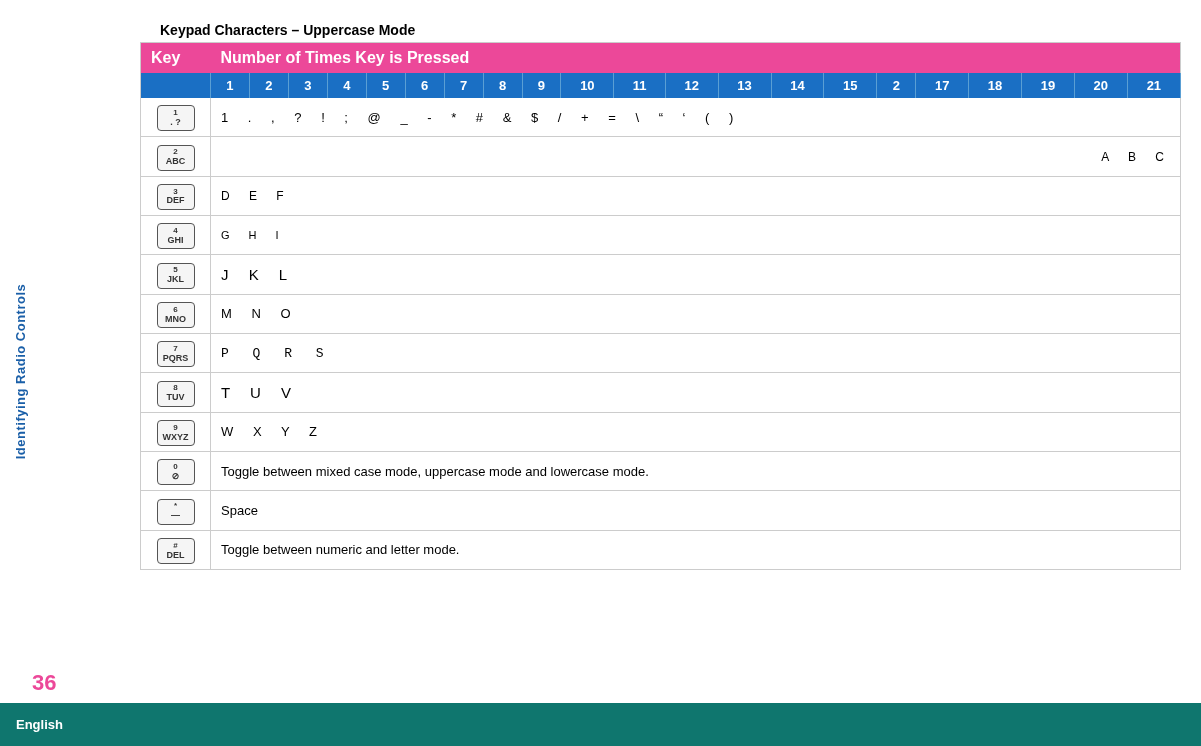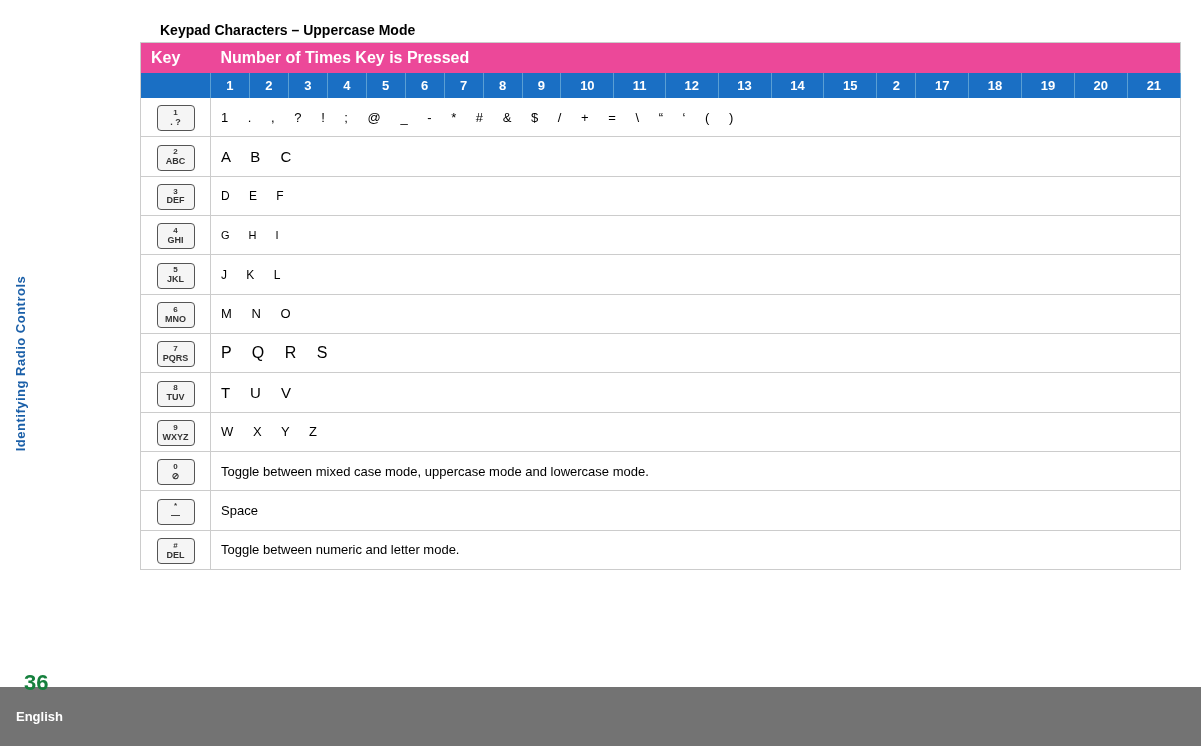--- a/index.html
+++ b/index.html
@@ -236,7 +236,7 @@
                   <span class="key-top">2</span>
                   <span class="key-bottom">ABC</span>
                 </div></td>
-              <td colspan="21" class="chars-cell" style="letter-spacing: 8px; font-size: 15px;">A   B   C</td>
+              <td colspan="21" class="chars-cell" style="letter-spacing: 8px; font-size: 12px; text-align: right;">A   B   C</td>
             </tr>
             <tr class="data-row">
               <td class="key-cell"><div class="key-icon">

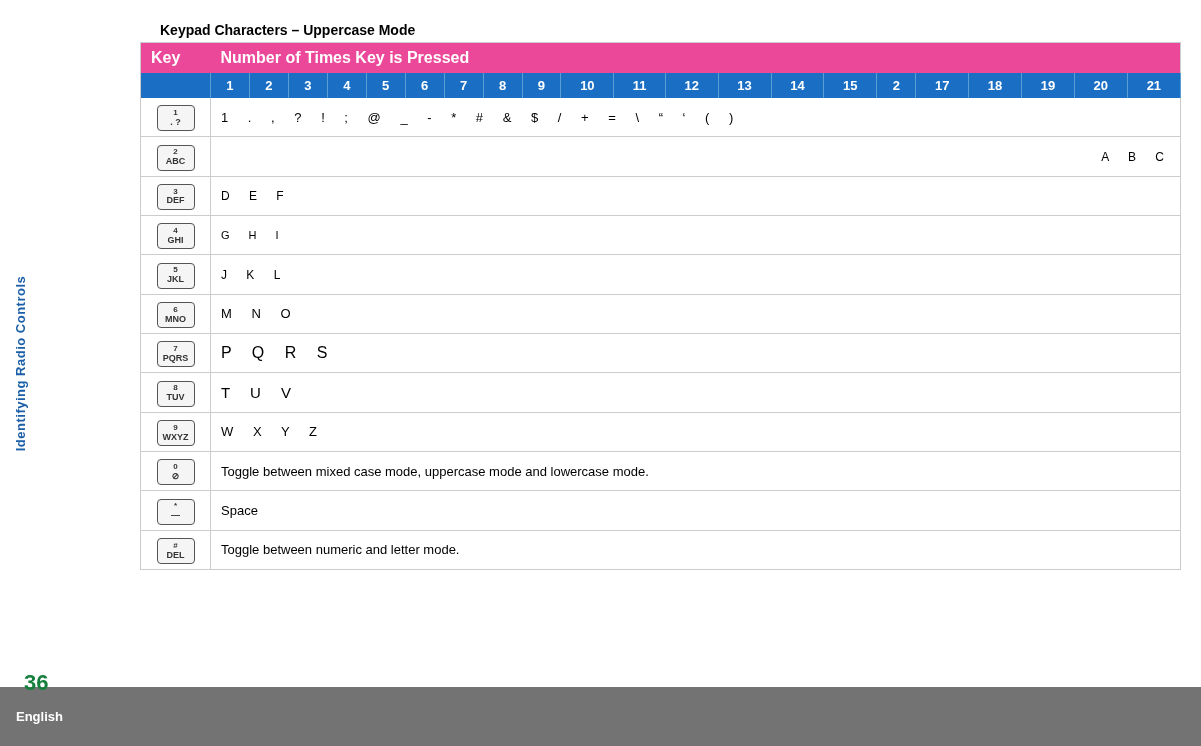--- a/index.html
+++ b/index.html
@@ -257,7 +257,7 @@
                   <span class="key-top">5</span>
                   <span class="key-bottom">JKL</span>
                 </div></td>
-              <td colspan="21" class="chars-cell" style="letter-spacing: 8px; font-size: 12px;">J   K   L</td>
+              <td colspan="21" class="chars-cell" style="letter-spacing: 8px; font-size: 15px;">J   K   L</td>
             </tr>
             <tr class="data-row">
               <td class="key-cell"><div class="key-icon">

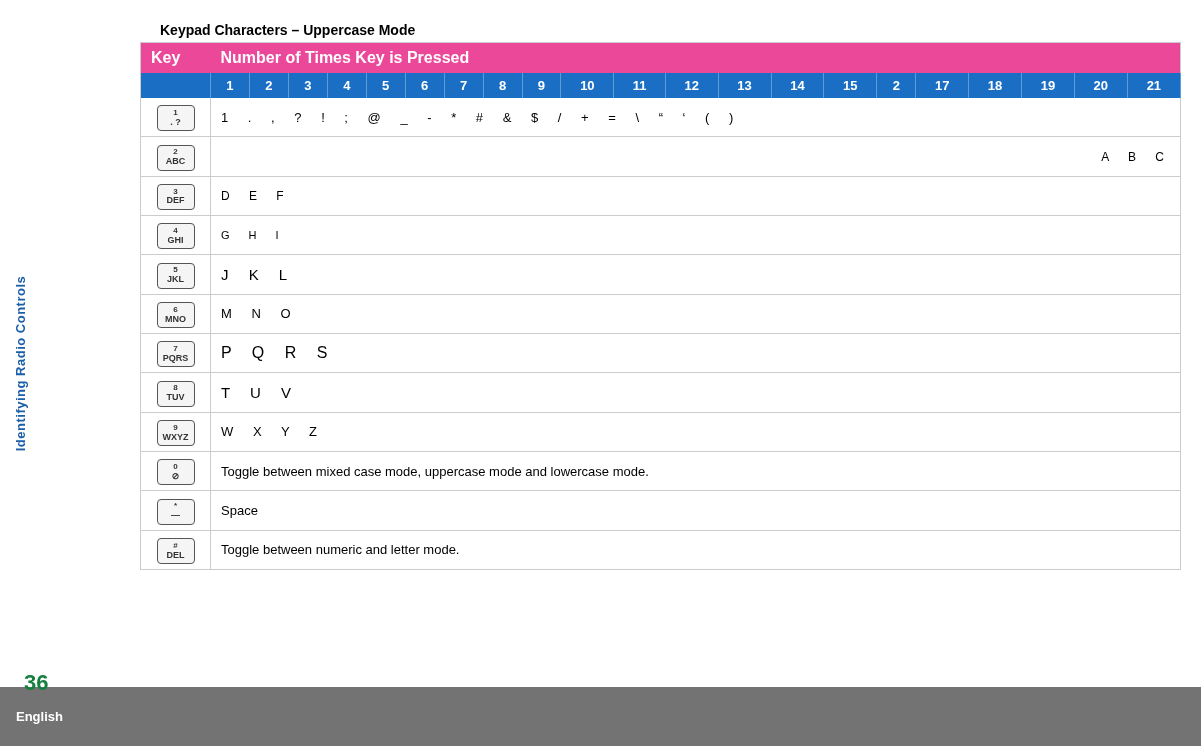--- a/index.html
+++ b/index.html
@@ -271,7 +271,7 @@
                   <span class="key-top">7</span>
                   <span class="key-bottom">PQRS</span>
                 </div></td>
-              <td colspan="21" class="chars-cell" style="letter-spacing: 8px; font-size: 16px;">P   Q   R   S</td>
+              <td colspan="21" class="chars-cell" style="letter-spacing: 8px; font-size: 13px; font-family: Liberation Mono, monospace;">P   Q   R   S</td>
             </tr>
             <tr class="data-row">
               <td class="key-cell"><div class="key-icon">

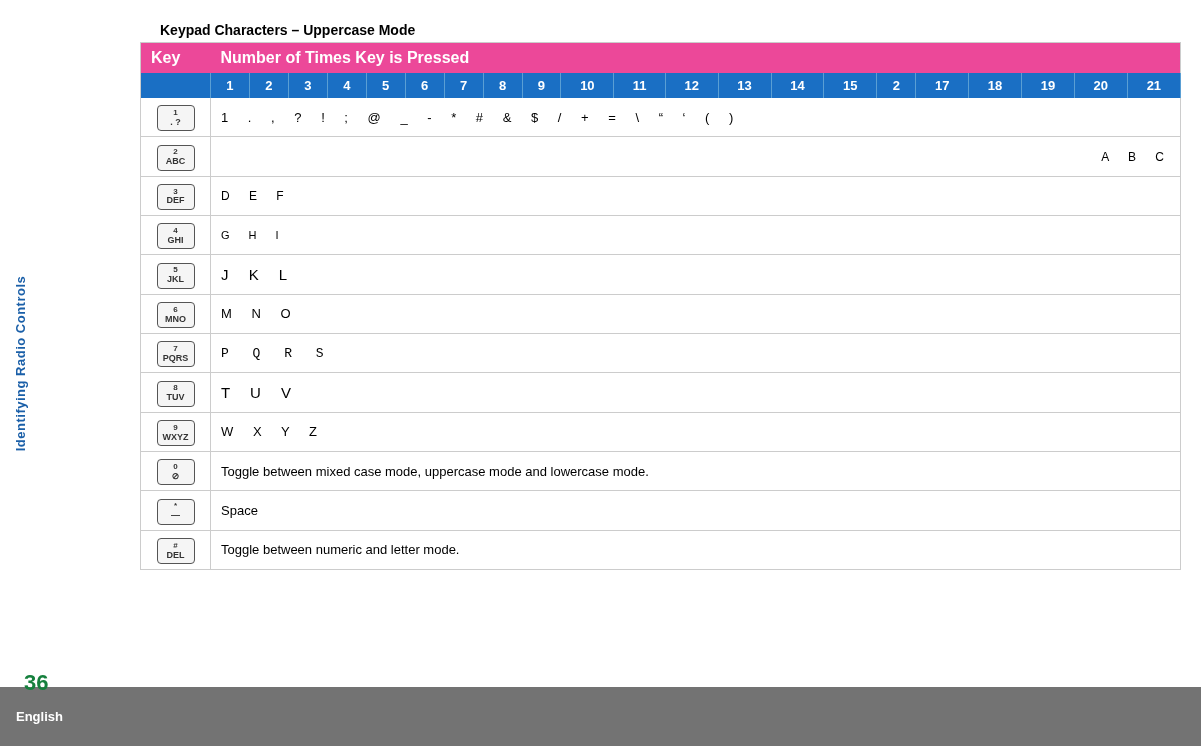--- a/index.html
+++ b/index.html
@@ -53,10 +53,10 @@
     .page-number {
       font-size: 22px;
       font-weight: bold;
-      color: #15803d;
+      color: #ec4899;
       position: absolute;
       bottom: 50px;
-      left: 24px;
+      left: 32px;
     }
 
     .table-container {

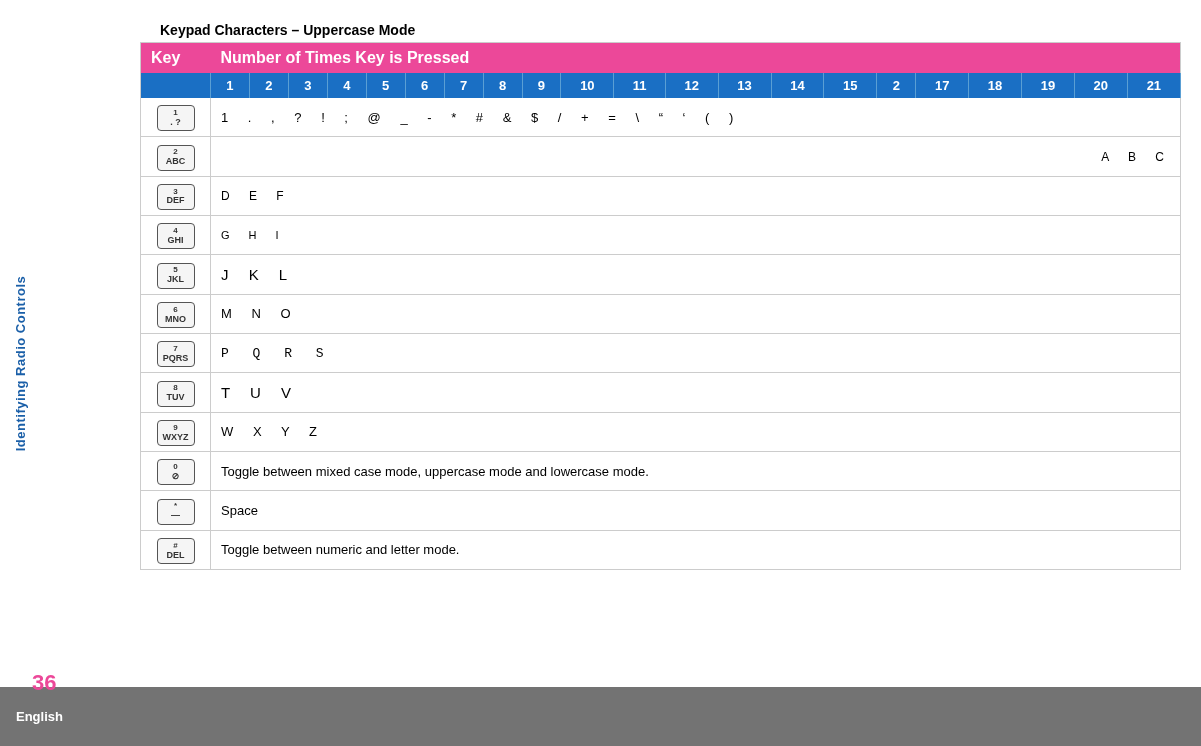--- a/index.html
+++ b/index.html
@@ -150,12 +150,12 @@
     }
 
     .footer-bar {
-      background-color: #737373;
+      background-color: #0f766e;
       color: #fff;
       font-size: 13px;
       font-weight: bold;
       padding: 8px 16px;
-      height: 59px;
+      height: 43px;
       display: flex;
       align-items: center;
     }

